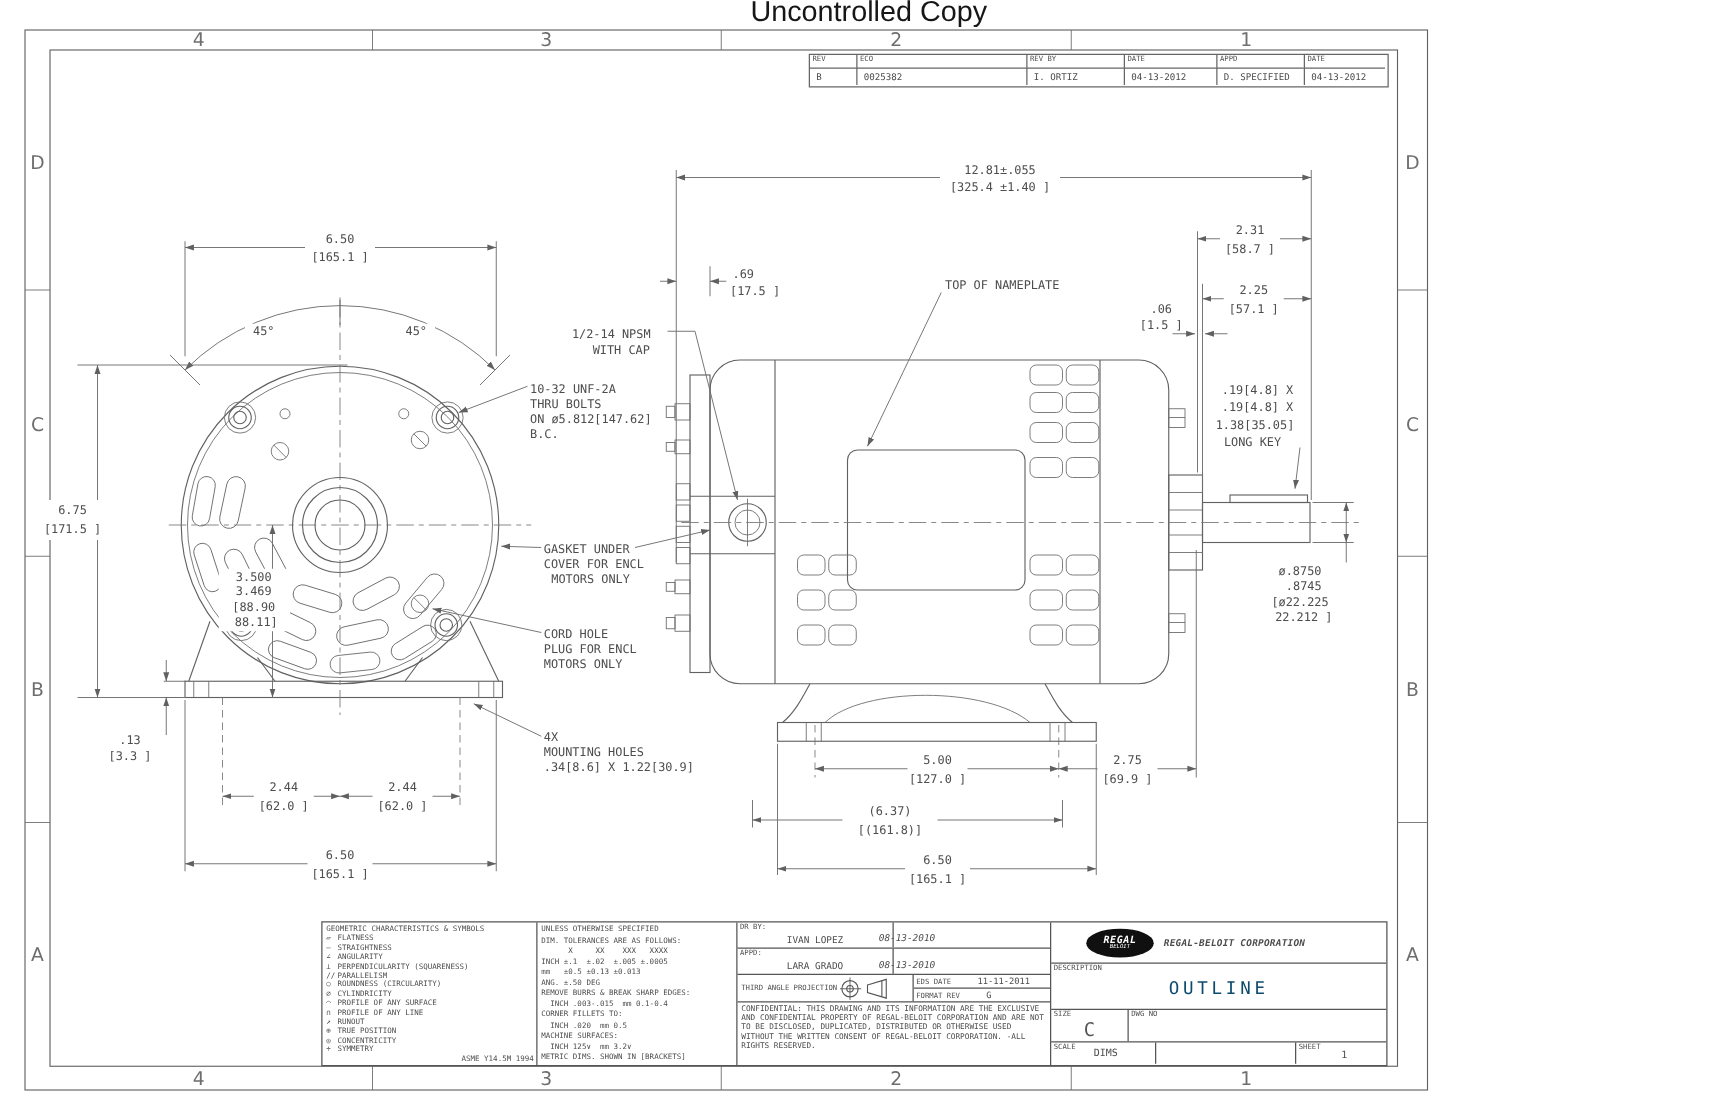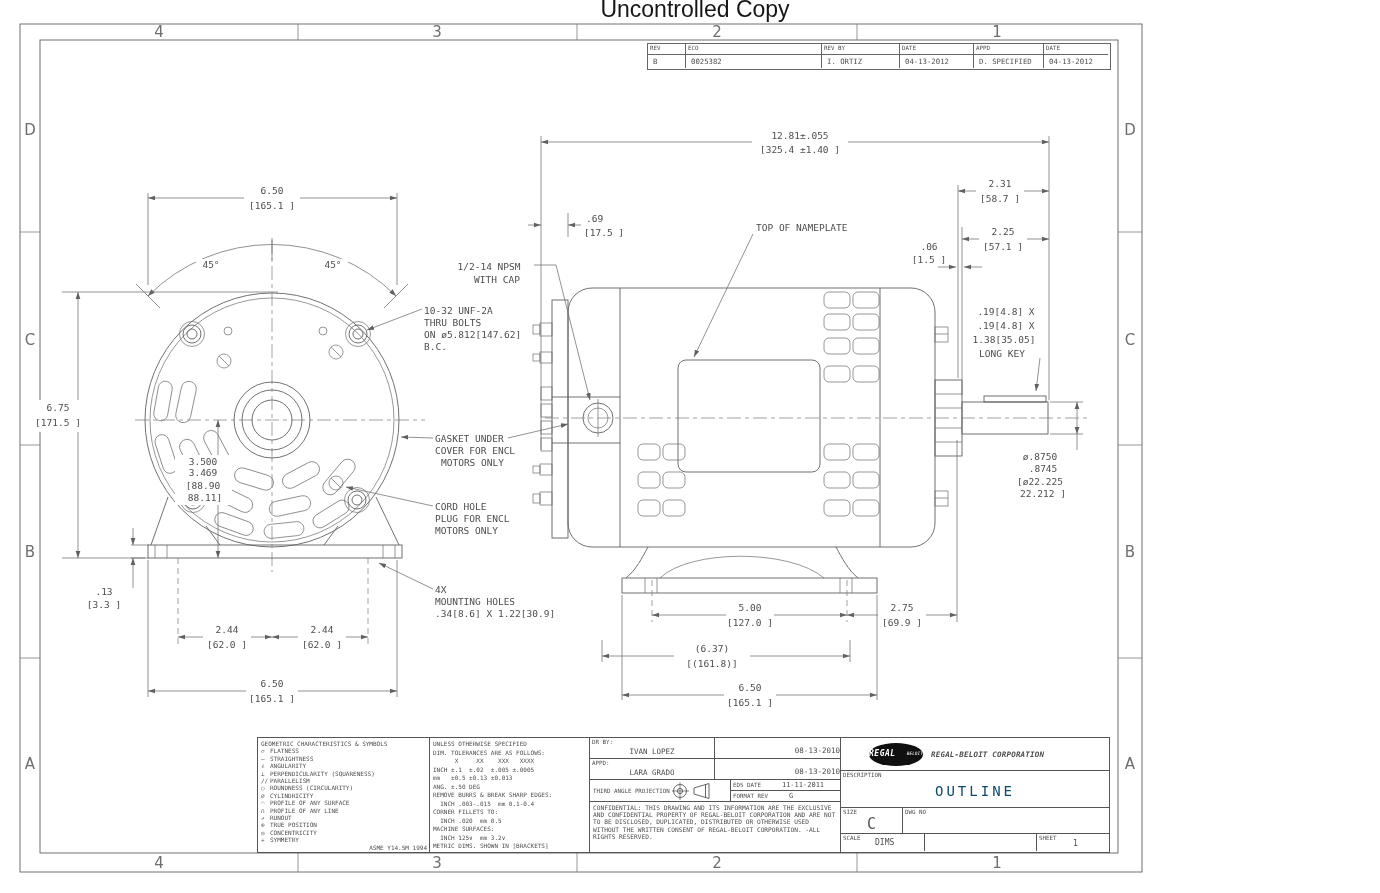--- a/index.html
+++ b/index.html
@@ -40,7 +40,7 @@
   .r1{height:21px;}.r2{height:21px;}.r3{height:22px;}
   .r4{height:49px;border-bottom:none;padding:2px 3px 0 3px;font-size:6.2px;line-height:7.2px;}
   .namecell{position:absolute;left:0;top:0;width:125px;height:100%;border-right:1px solid #555;}
-  .datecell{position:absolute;left:125px;top:0;right:0;height:100%;text-align:right;font-size:7.5px;padding-top:8px;}
+  .datecell{position:absolute;left:113px;top:0;right:0;height:100%;text-align:left;font-size:7.5px;padding-top:8px;font-style:italic;}
   .lbl{position:absolute;left:2px;top:1px;font-size:5.8px;}
   .nm{position:absolute;left:0;right:0;bottom:2px;text-align:center;font-size:7.5px;}
   .projcell{position:absolute;left:0;top:0;width:140px;height:100%;display:flex;align-items:center;padding-left:3px;font-size:5.8px;gap:2px;}

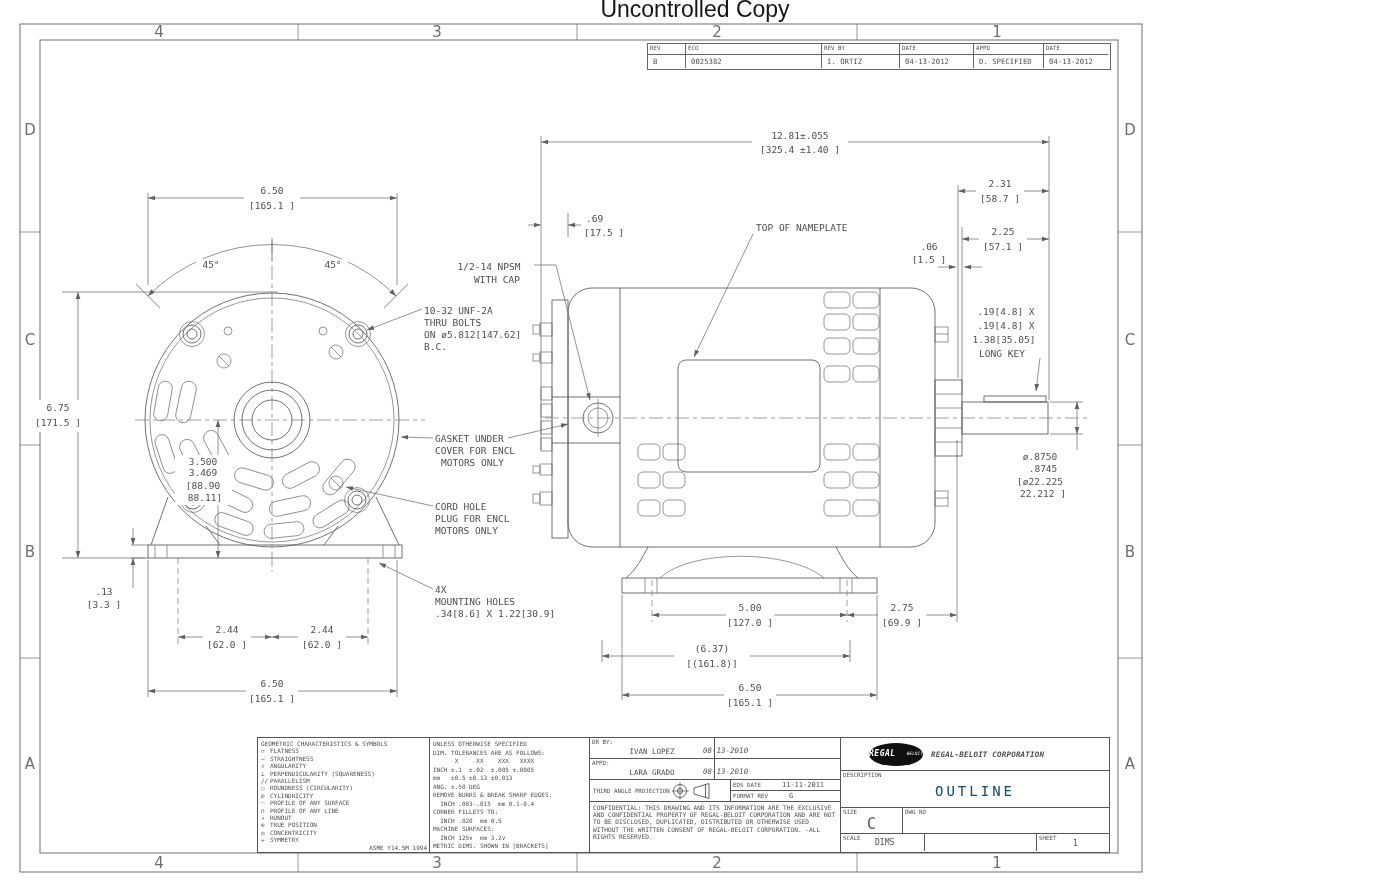--- a/index.html
+++ b/index.html
@@ -50,8 +50,8 @@
   .edsrow b{font-size:7px;font-weight:normal;margin-left:21px;}
   .right{position:absolute;left:583px;top:0;width:268px;height:114px;}
   .lrow{height:33px;border-bottom:1px solid #555;display:flex;align-items:center;padding-left:28px;gap:8px;}
-  .badge{width:54px;height:23px;background:#101010;border-radius:50%;color:#fff;display:flex;flex-direction:row;
-         align-items:center;justify-content:space-between;font-style:italic;line-height:1;}
+  .badge{width:54px;height:23px;background:#101010;border-radius:50%;color:#fff;display:flex;flex-direction:column;
+         align-items:center;justify-content:center;font-style:italic;line-height:1;}
   .badge .b1{font-size:8px;font-weight:bold;letter-spacing:.5px;}
   .badge .b2{font-size:4.5px;}
   .corp{font-size:7.5px;font-weight:bold;font-style:italic;letter-spacing:.2px;}

